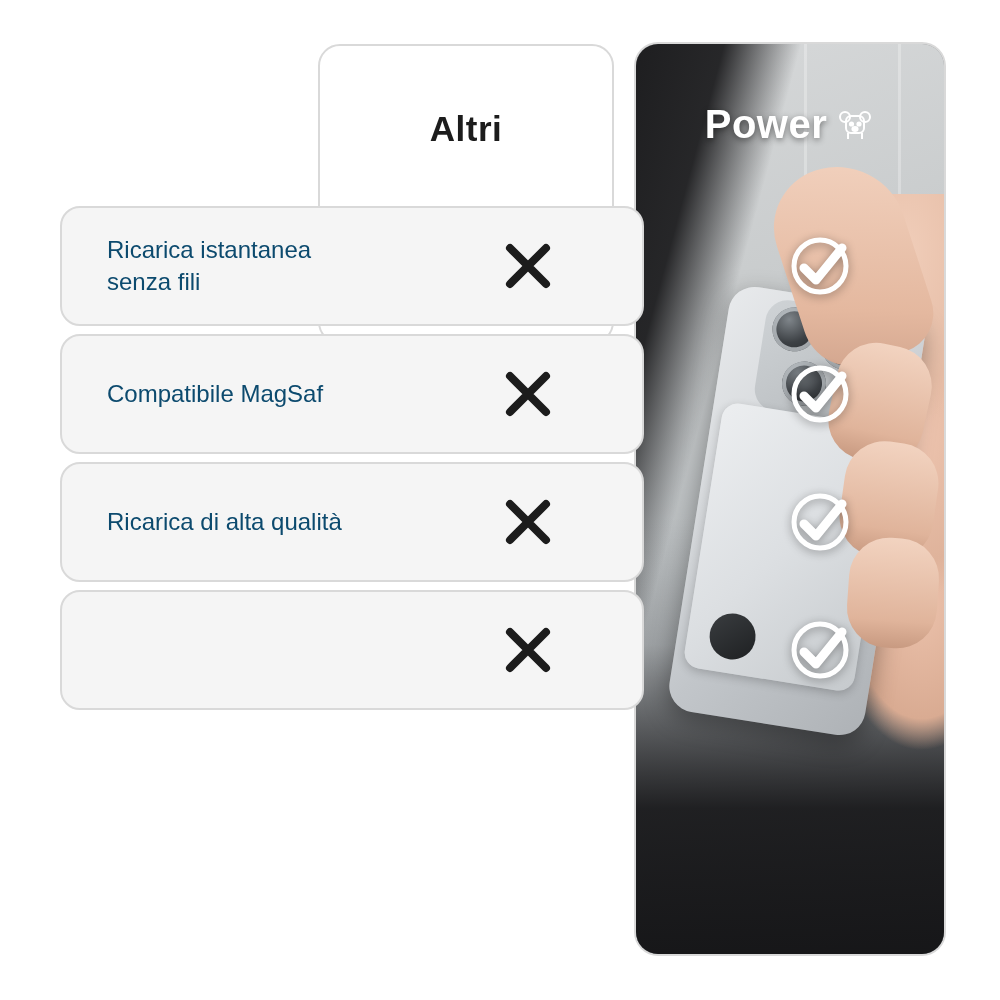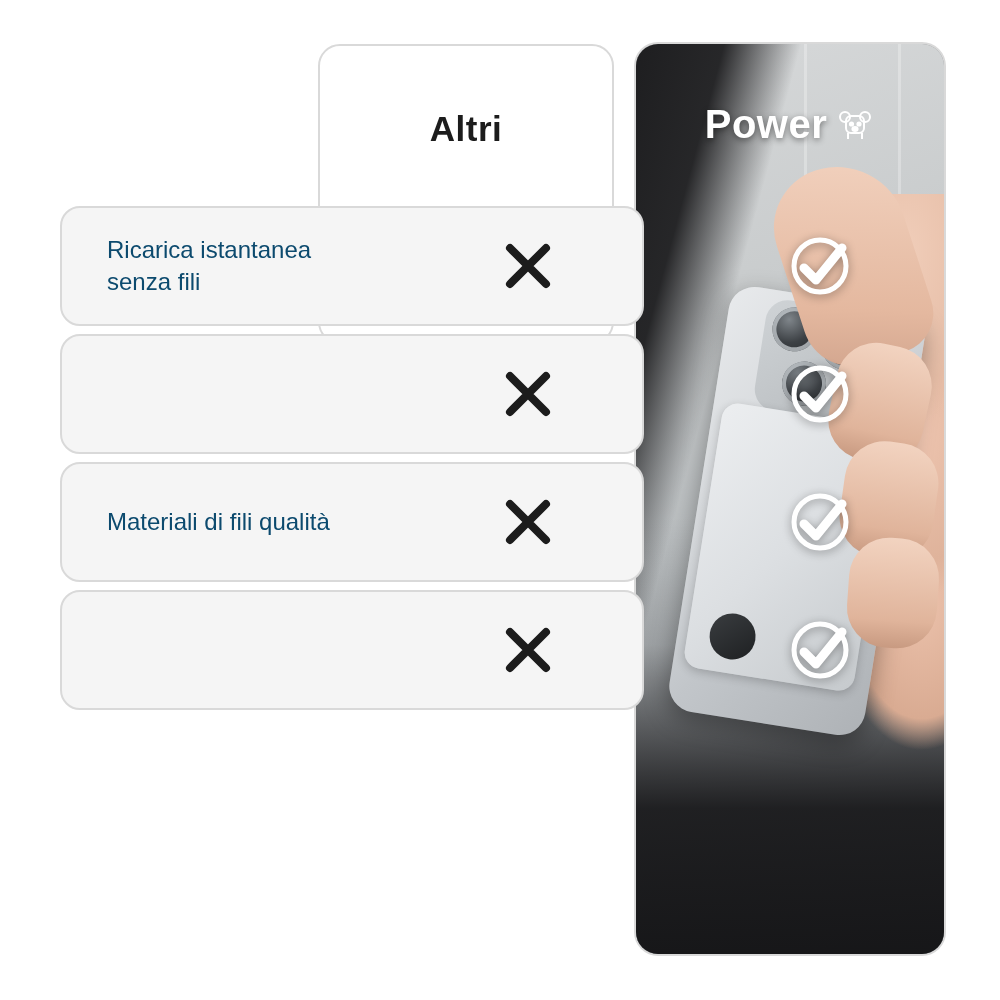--- a/index.html
+++ b/index.html
@@ -313,6 +313,7 @@
 
     <div class="row">
       <div class="row-box"></div>
+      <div class="row-label">Compatibile MagSaf</div>
       <div class="row-cross">
         <svg width="56" height="56" viewBox="0 0 56 56">
           <path d="M10 10 L46 46 M46 10 L10 46" stroke="#1c1c1c" stroke-width="8" stroke-linecap="round"></path>

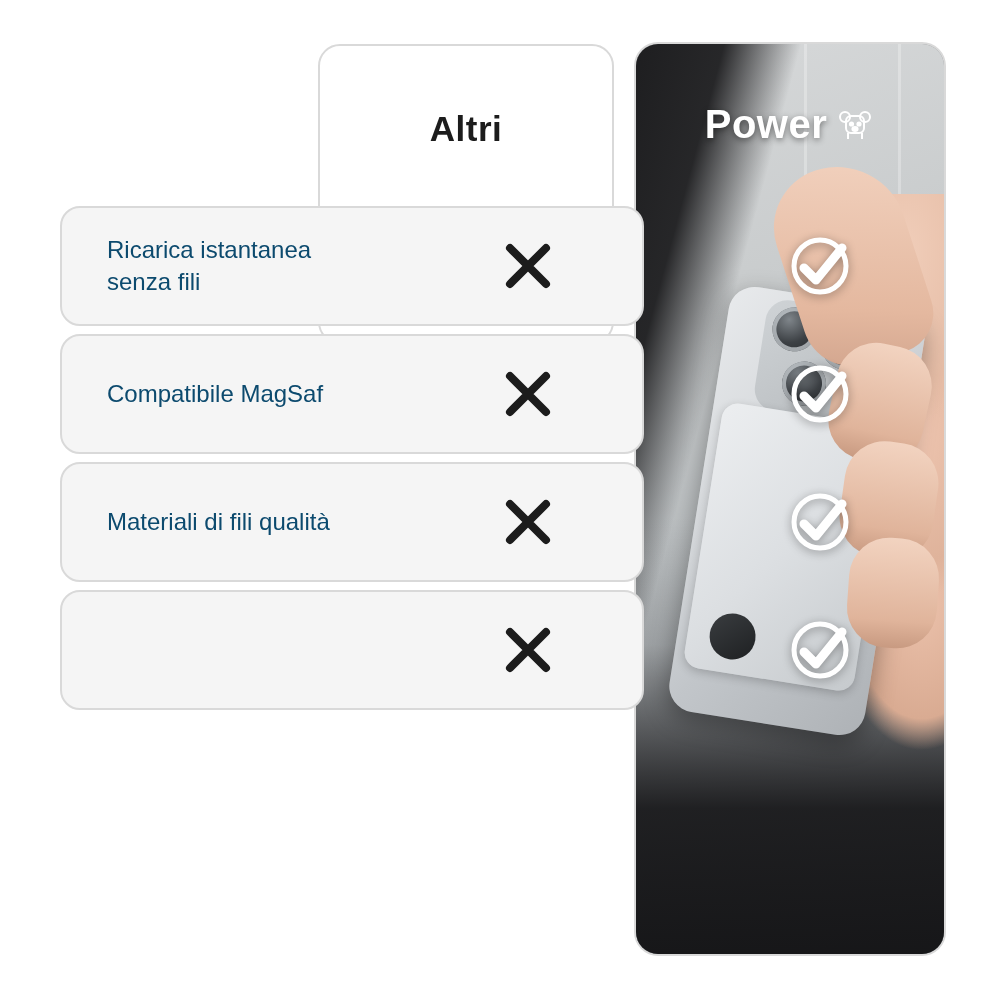--- a/index.html
+++ b/index.html
@@ -329,7 +329,7 @@
 
     <div class="row">
       <div class="row-box"></div>
-      <div class="row-label">Materiali di fili qualità</div>
+      <div class="row-label">Ricarica di alta qualità</div>
       <div class="row-cross">
         <svg width="56" height="56" viewBox="0 0 56 56">
           <path d="M10 10 L46 46 M46 10 L10 46" stroke="#1c1c1c" stroke-width="8" stroke-linecap="round"></path>

